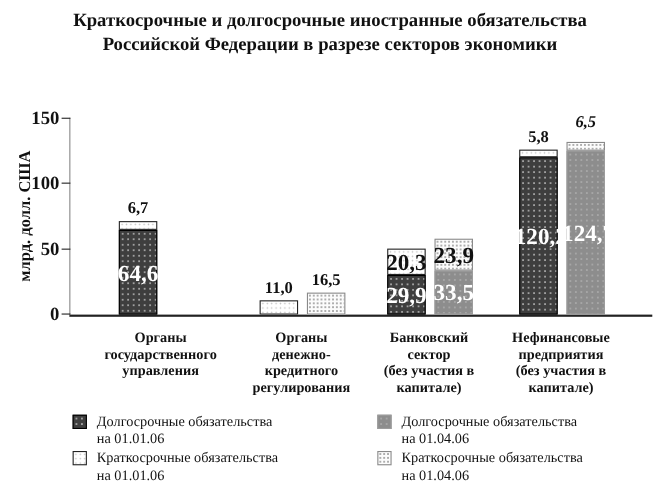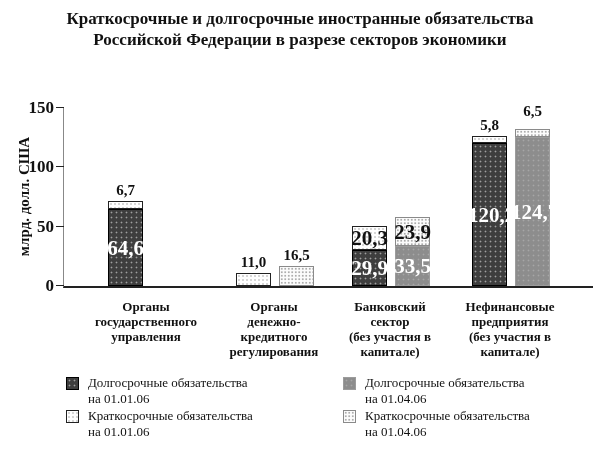--- a/index.html
+++ b/index.html
@@ -152,7 +152,7 @@
           </div>
         </div>
         <div class="bar-col">
-          <div class="bar-value-above" style="bottom: 167px;">6,5</div>
+          <div class="bar-value-above" style="bottom: 167px; font-style: italic;">6,5</div>
           <div class="seg apr-short" style="height: 8px;"></div>
           <div class="seg apr-long" style="height: 149px;">
             <div class="seg-label lbl-white">124,7</div>

